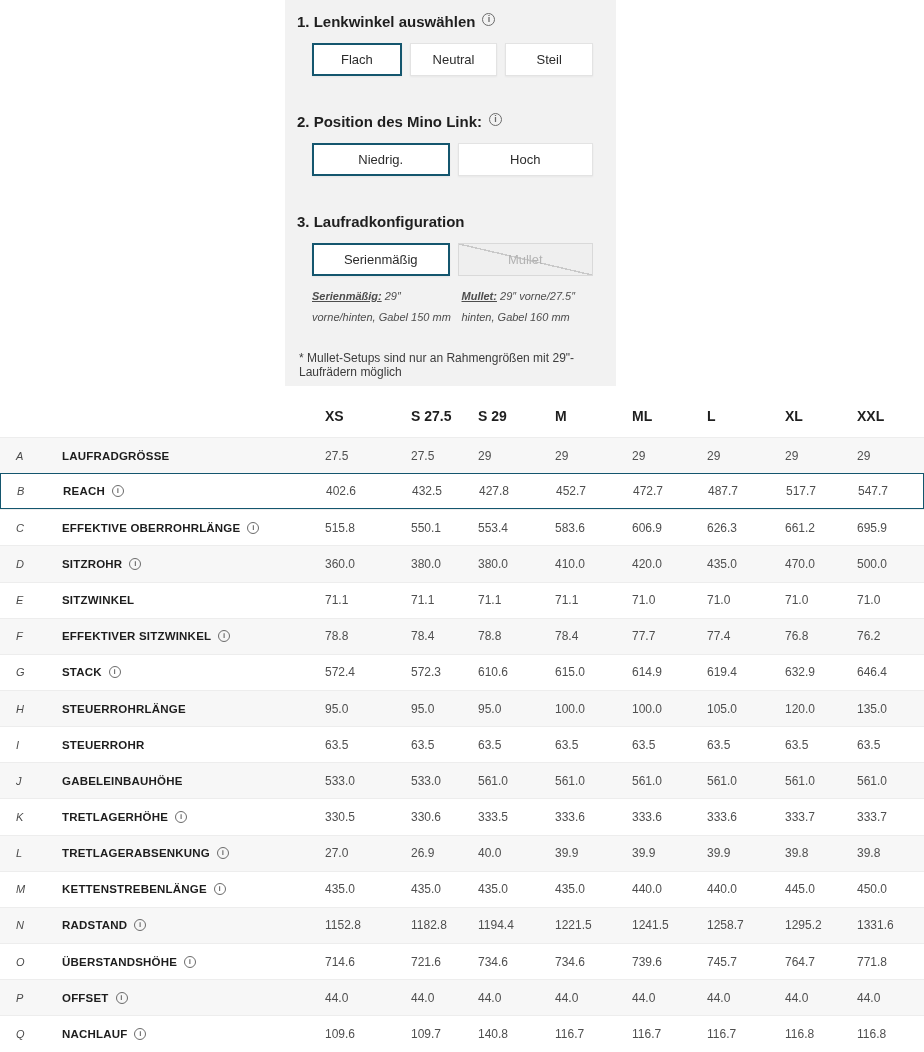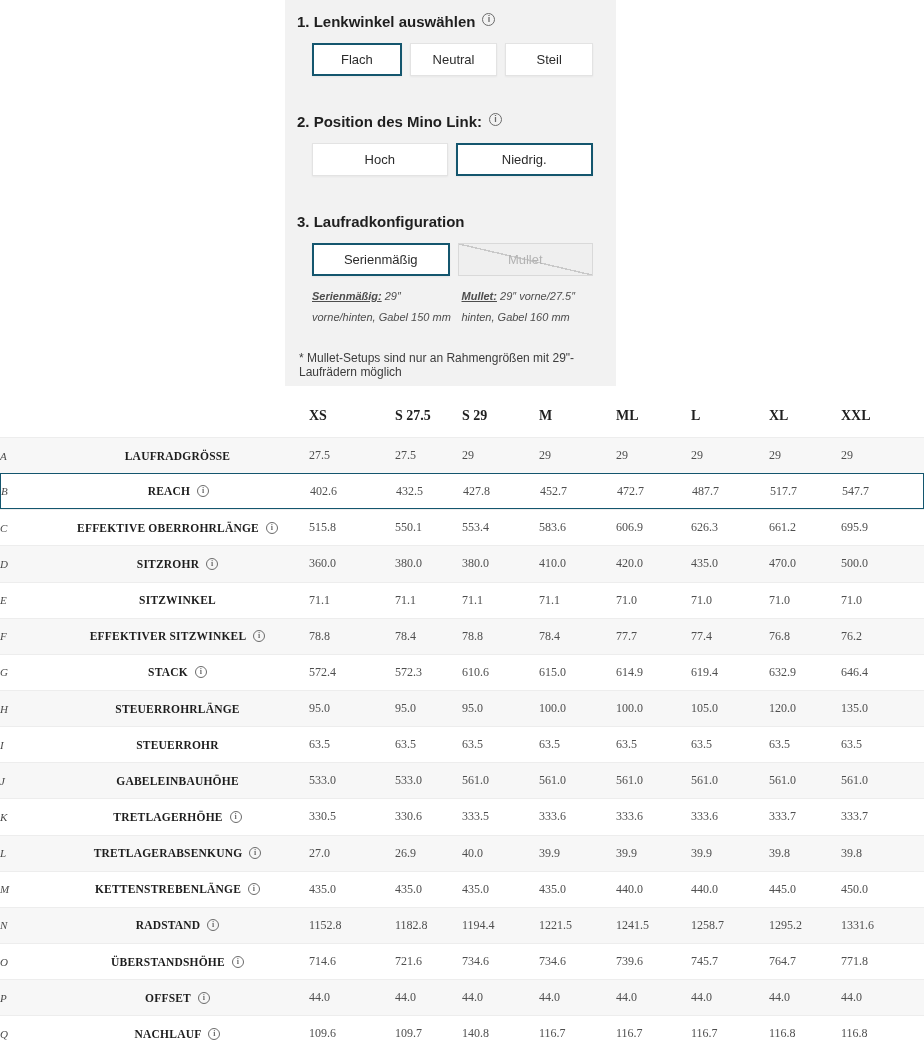--- a/index.html
+++ b/index.html
@@ -96,8 +96,8 @@
       <span class="info-icon">i</span>
     </div>
     <div class="btn-row">
+        <button class="cfg-btn selected">Niedrig.</button>
         <button class="cfg-btn">Hoch</button>
-        <button class="cfg-btn selected">Niedrig.</button>
       </div>
   </div>
 

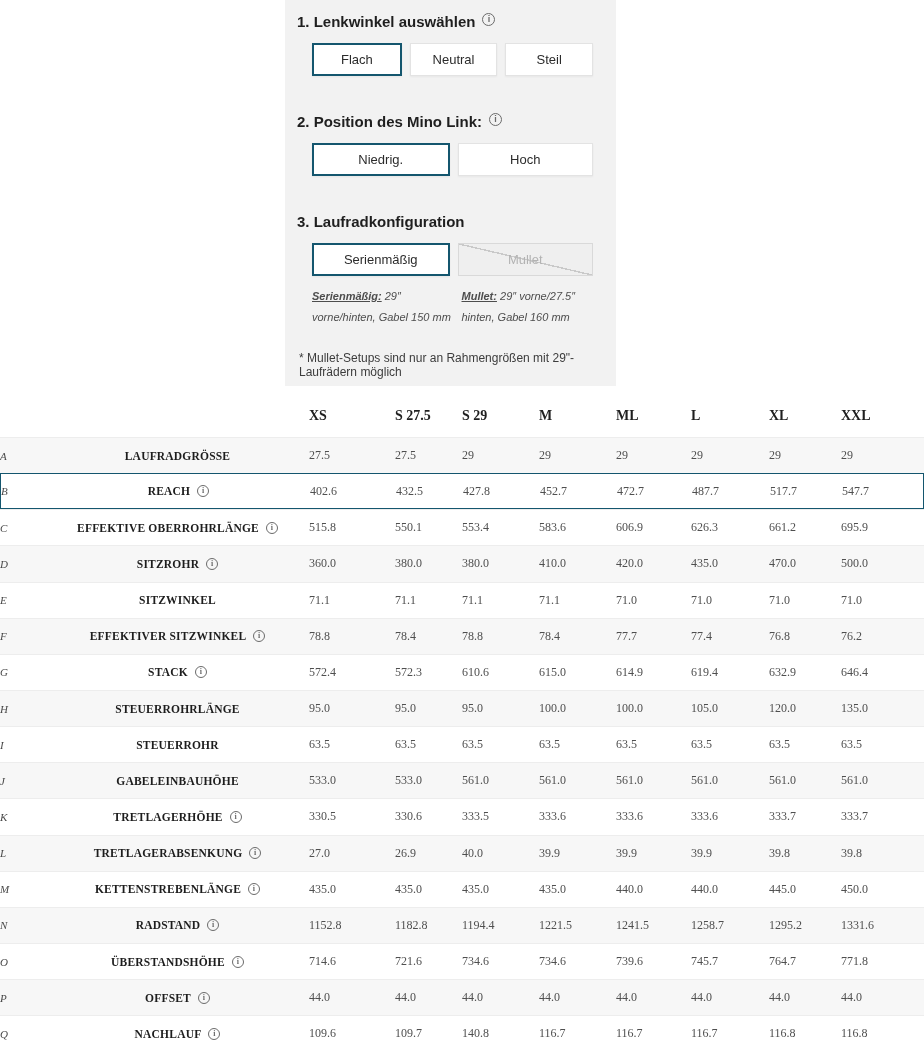--- a/index.html
+++ b/index.html
@@ -56,7 +56,7 @@
   .geo-grid {
     display: grid;
     grid-template-columns: 46px 263px 86px 67px 77px 77px 75px 78px 72px 1fr;
-    align-items: center;  font-family: Liberation Serif, serif;
+    align-items: center; padding-left: 16px;
   }
   .geo-header { height: 42px; }
   .geo-header .col-h { font-size: 14px; font-weight: bold; color: #1f1f1f; }

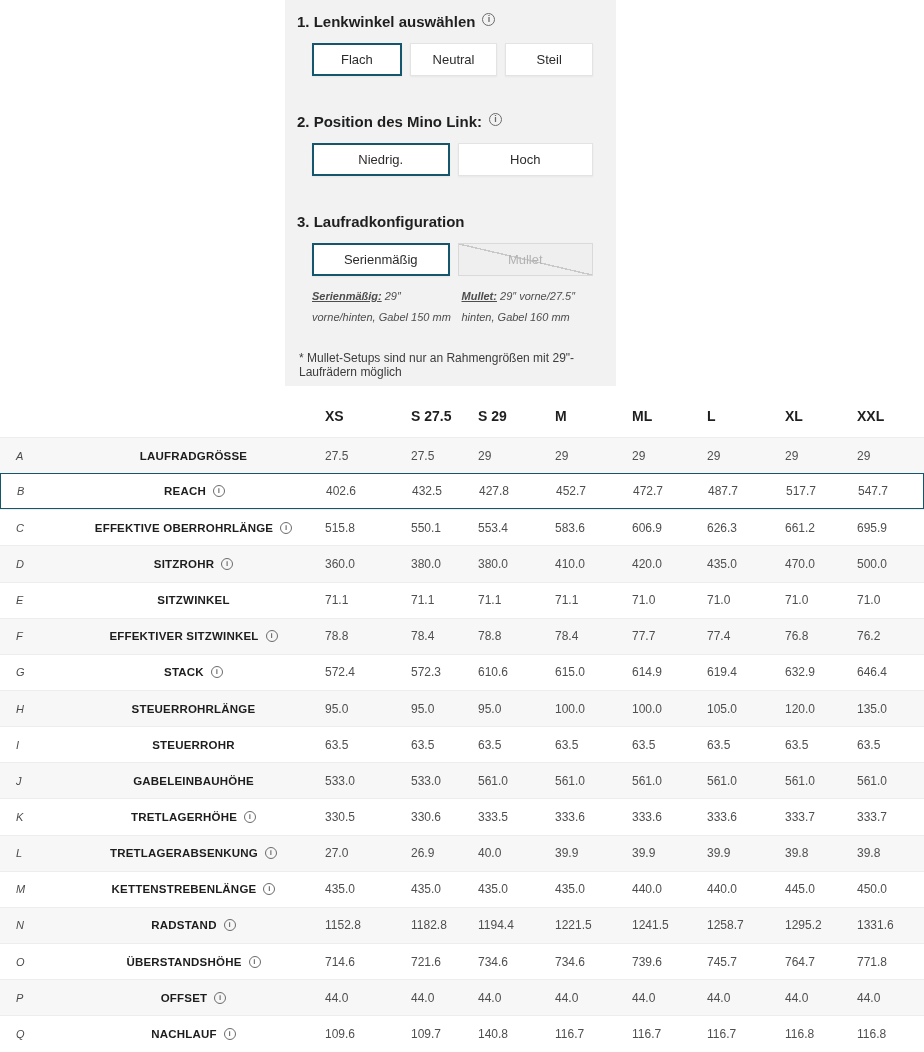--- a/index.html
+++ b/index.html
@@ -68,7 +68,7 @@
   .row-letter { font-size: 11px; font-style: italic; color: #4a4a4a; }
   .row-label {
     font-size: 11.5px; font-weight: bold; color: #1d1d1d; letter-spacing: 0.2px;
-    display: flex; align-items: center; gap: 7px; white-space: nowrap; justify-content: center;
+    display: flex; align-items: center; gap: 7px; white-space: nowrap;
   }
   .row-label .info-icon { width: 12px; height: 12px; font-size: 8px; }
   .cell-val { font-size: 12px; color: #4f4f4f; }

